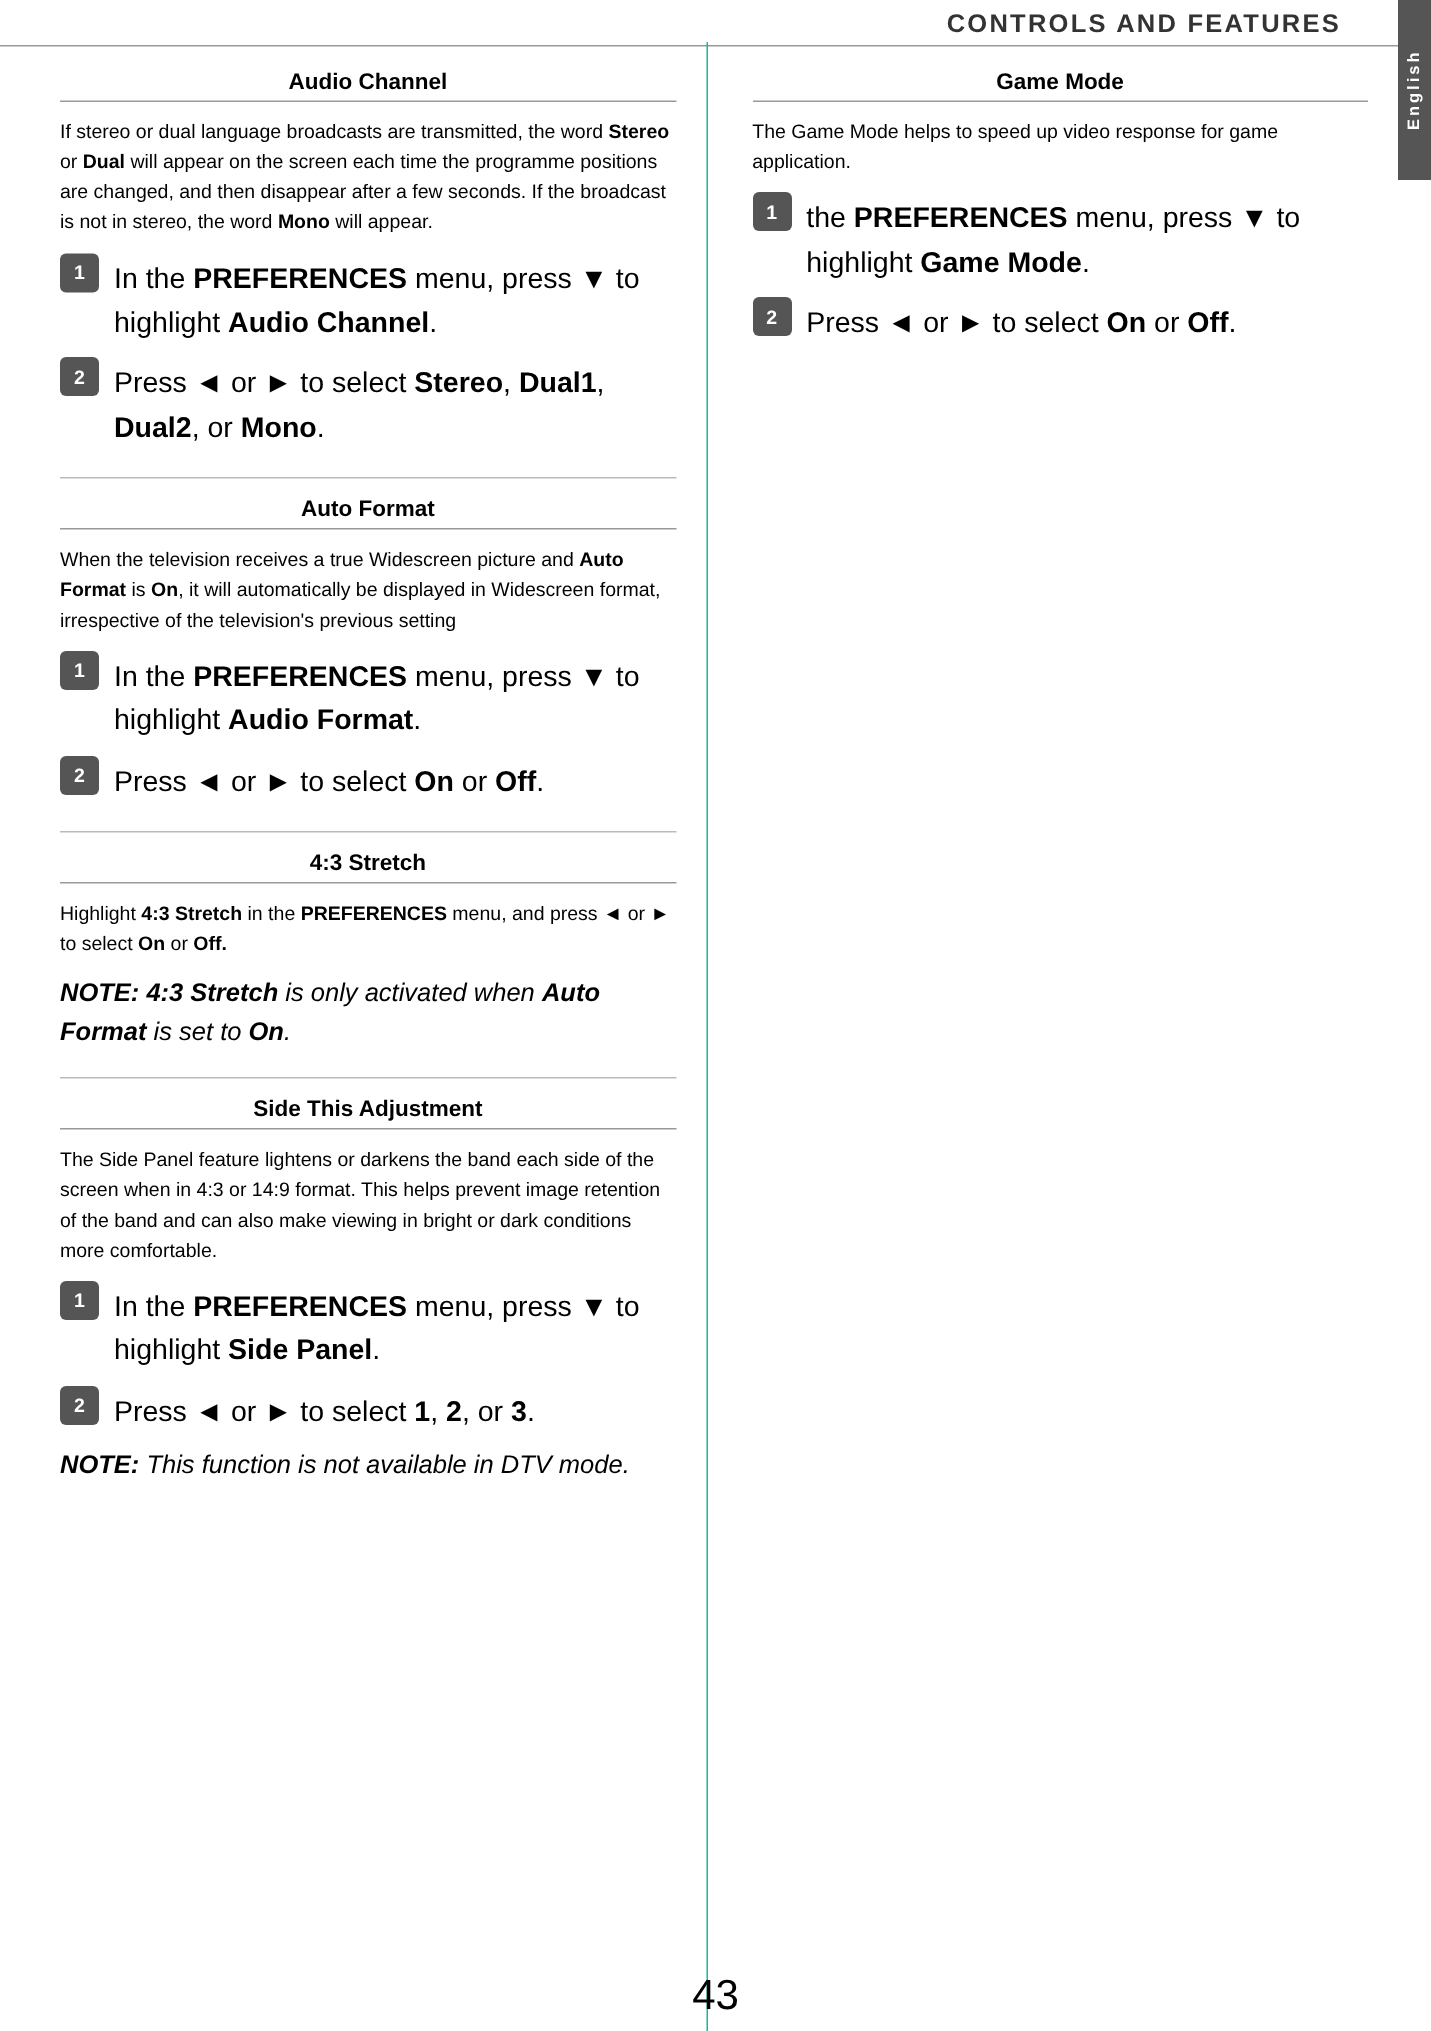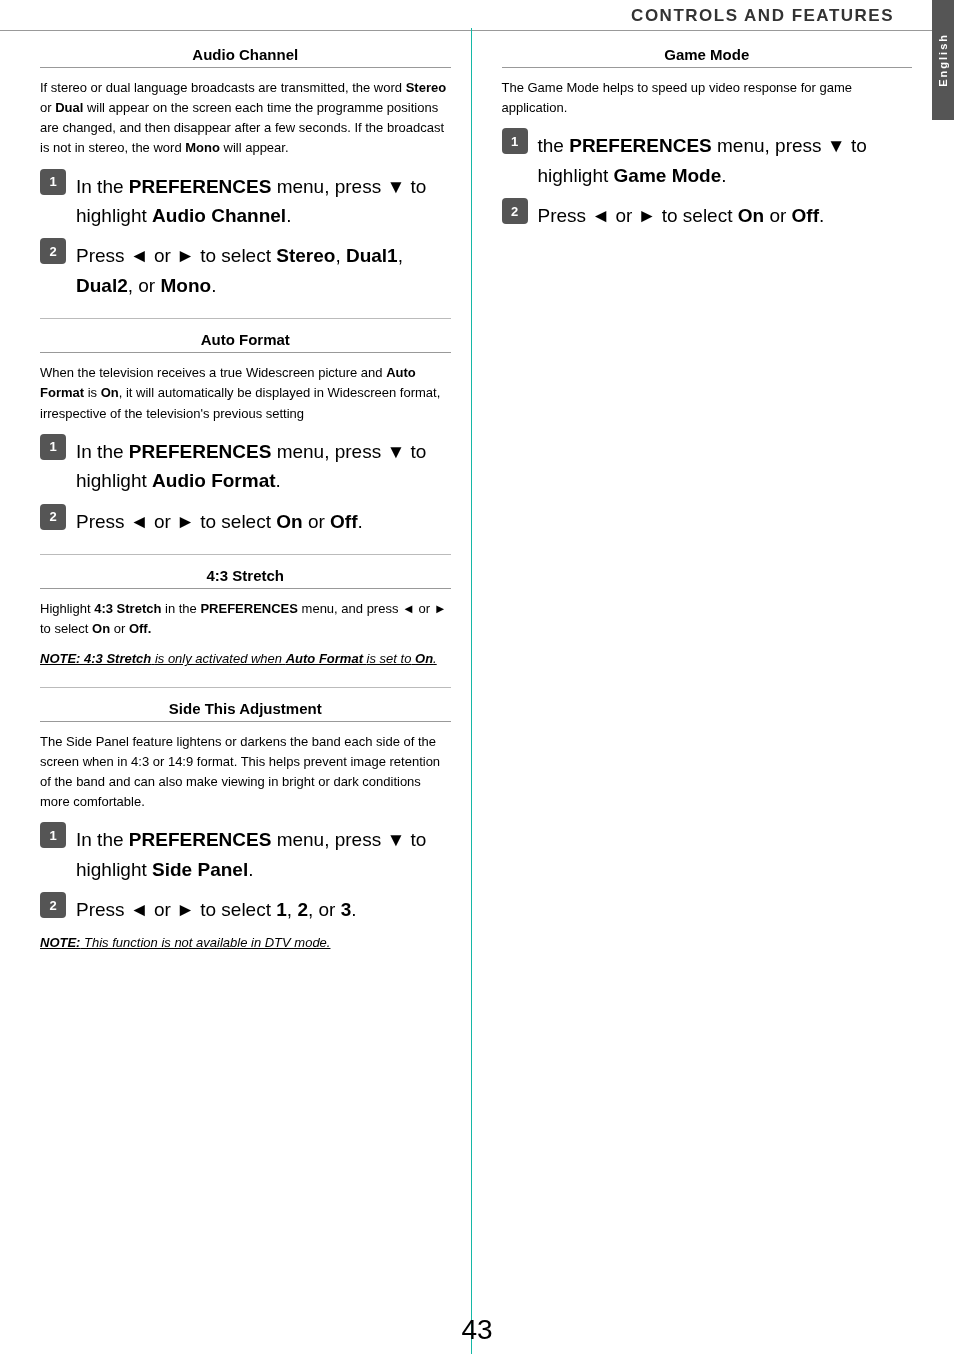--- a/index.html
+++ b/index.html
@@ -151,10 +151,9 @@
     
     .note-text {
       font-style: italic;
-      font-size: 13px;
+      font-size: 17px;
       line-height: 1.5;
       margin-top: 6px;
-      text-decoration: underline;
     }
 
     .note-text b {

